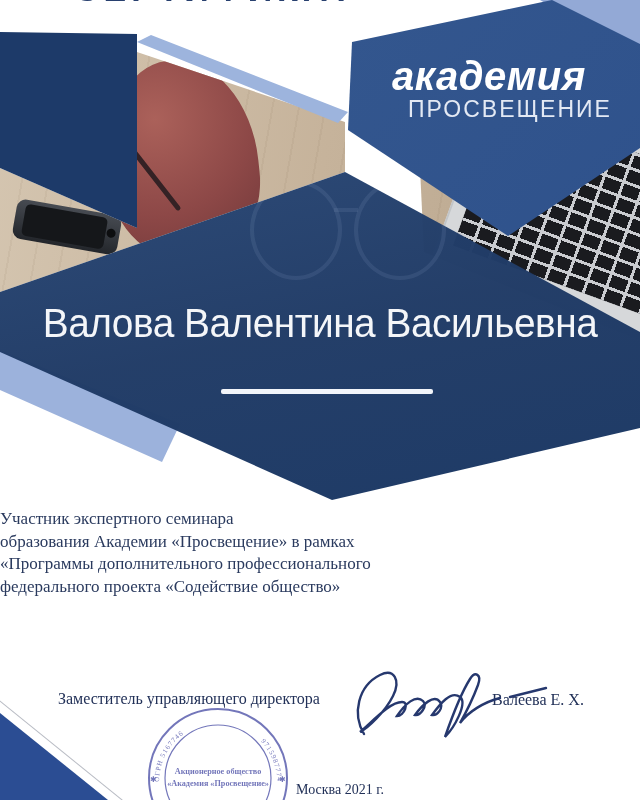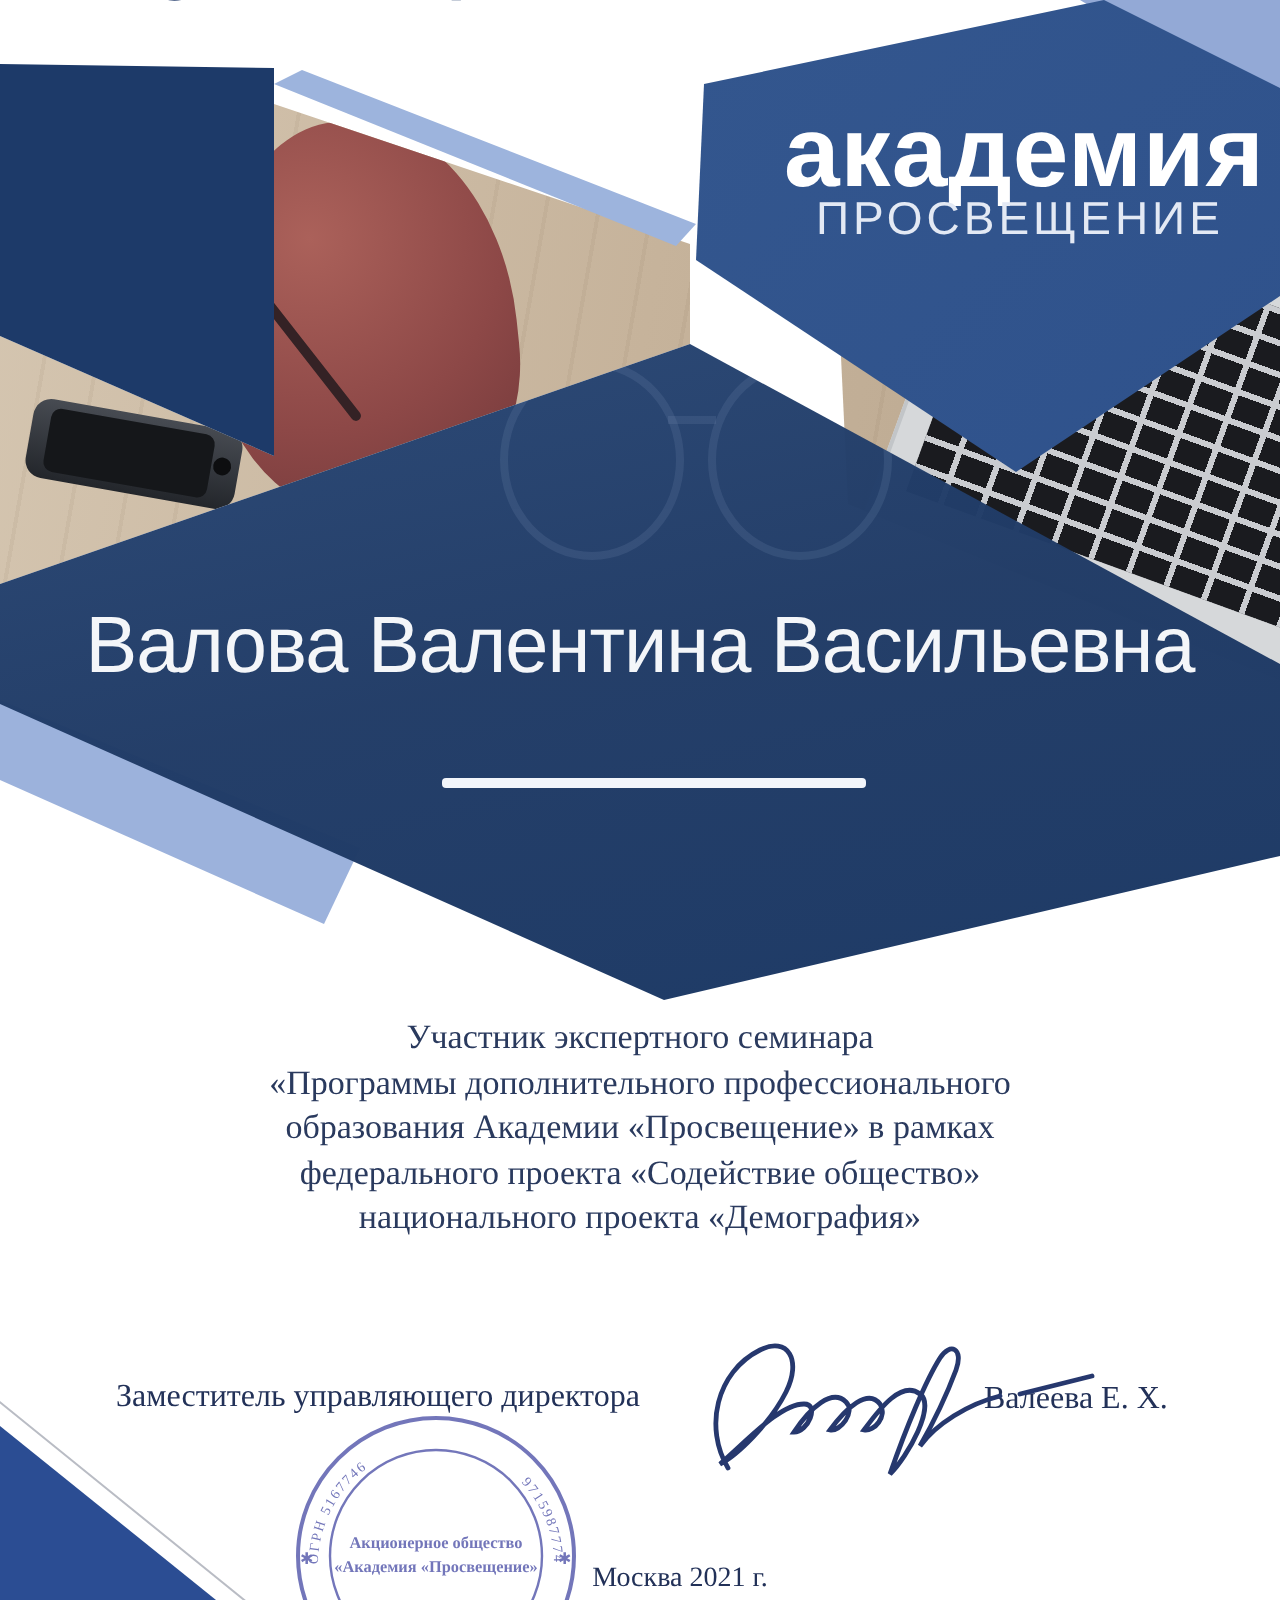--- a/index.html
+++ b/index.html
@@ -54,7 +54,7 @@
 
   
   .logo{position:absolute;left:392px;top:56px;width:220px;font-family:"Liberation Sans",sans-serif;color:#fff;}
-  .logo-line1{font-weight:700;font-size:50px;line-height:40px;letter-spacing:.5px;}
+  .logo-line1{font-weight:700;font-size:40px;line-height:40px;letter-spacing:.5px;font-style:italic;}
   .logo-line2{font-weight:400;font-size:23px;line-height:26px;letter-spacing:2px;color:#e3e9f4;margin-left:16px;}
 
   

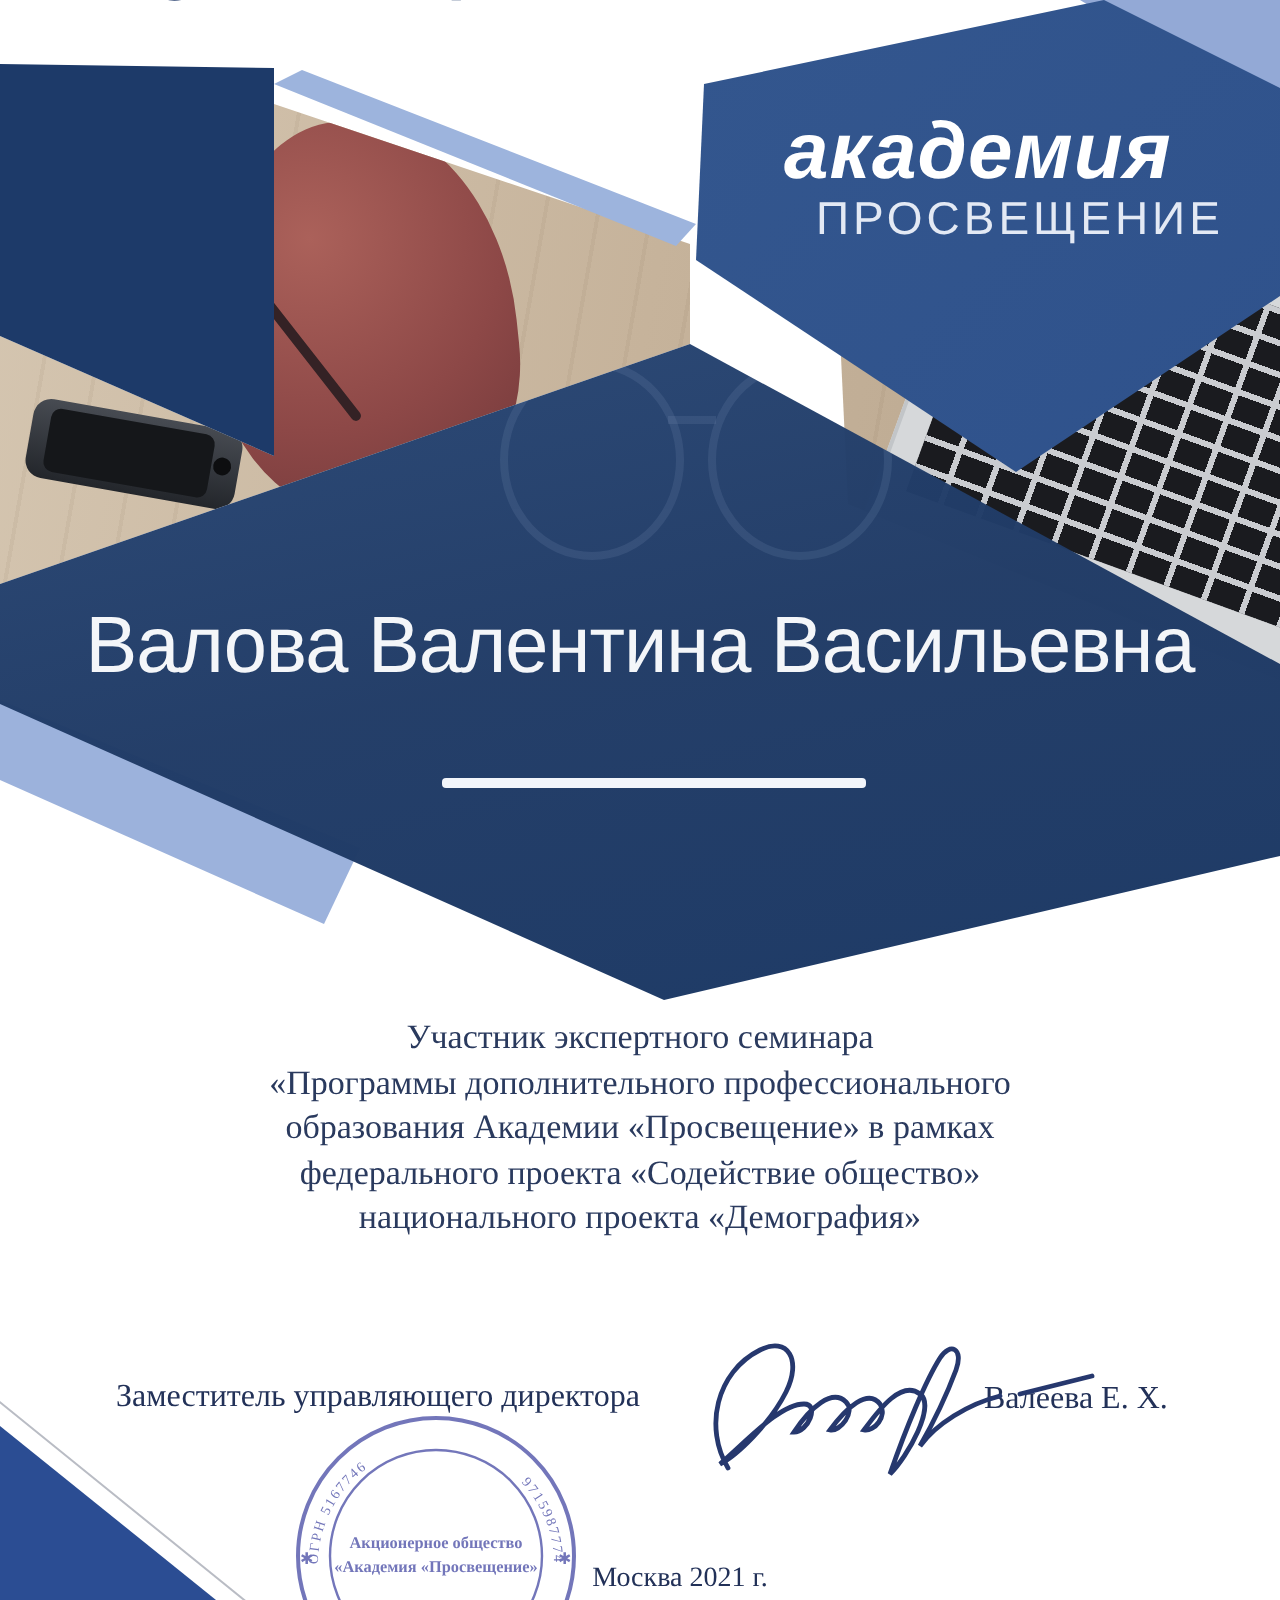--- a/index.html
+++ b/index.html
@@ -64,7 +64,7 @@
   .divider{position:absolute;left:221px;top:389px;width:212px;height:5px;background:#f2f5fa;border-radius:2px;}
 
   
-  .description{position:absolute;left:0;top:508px;width:640px;text-align:center;
+  .description{position:absolute;left:0;top:508px;width:640px;
         font-size:17px;line-height:22.5px;color:#2a3a5e;}
 
   

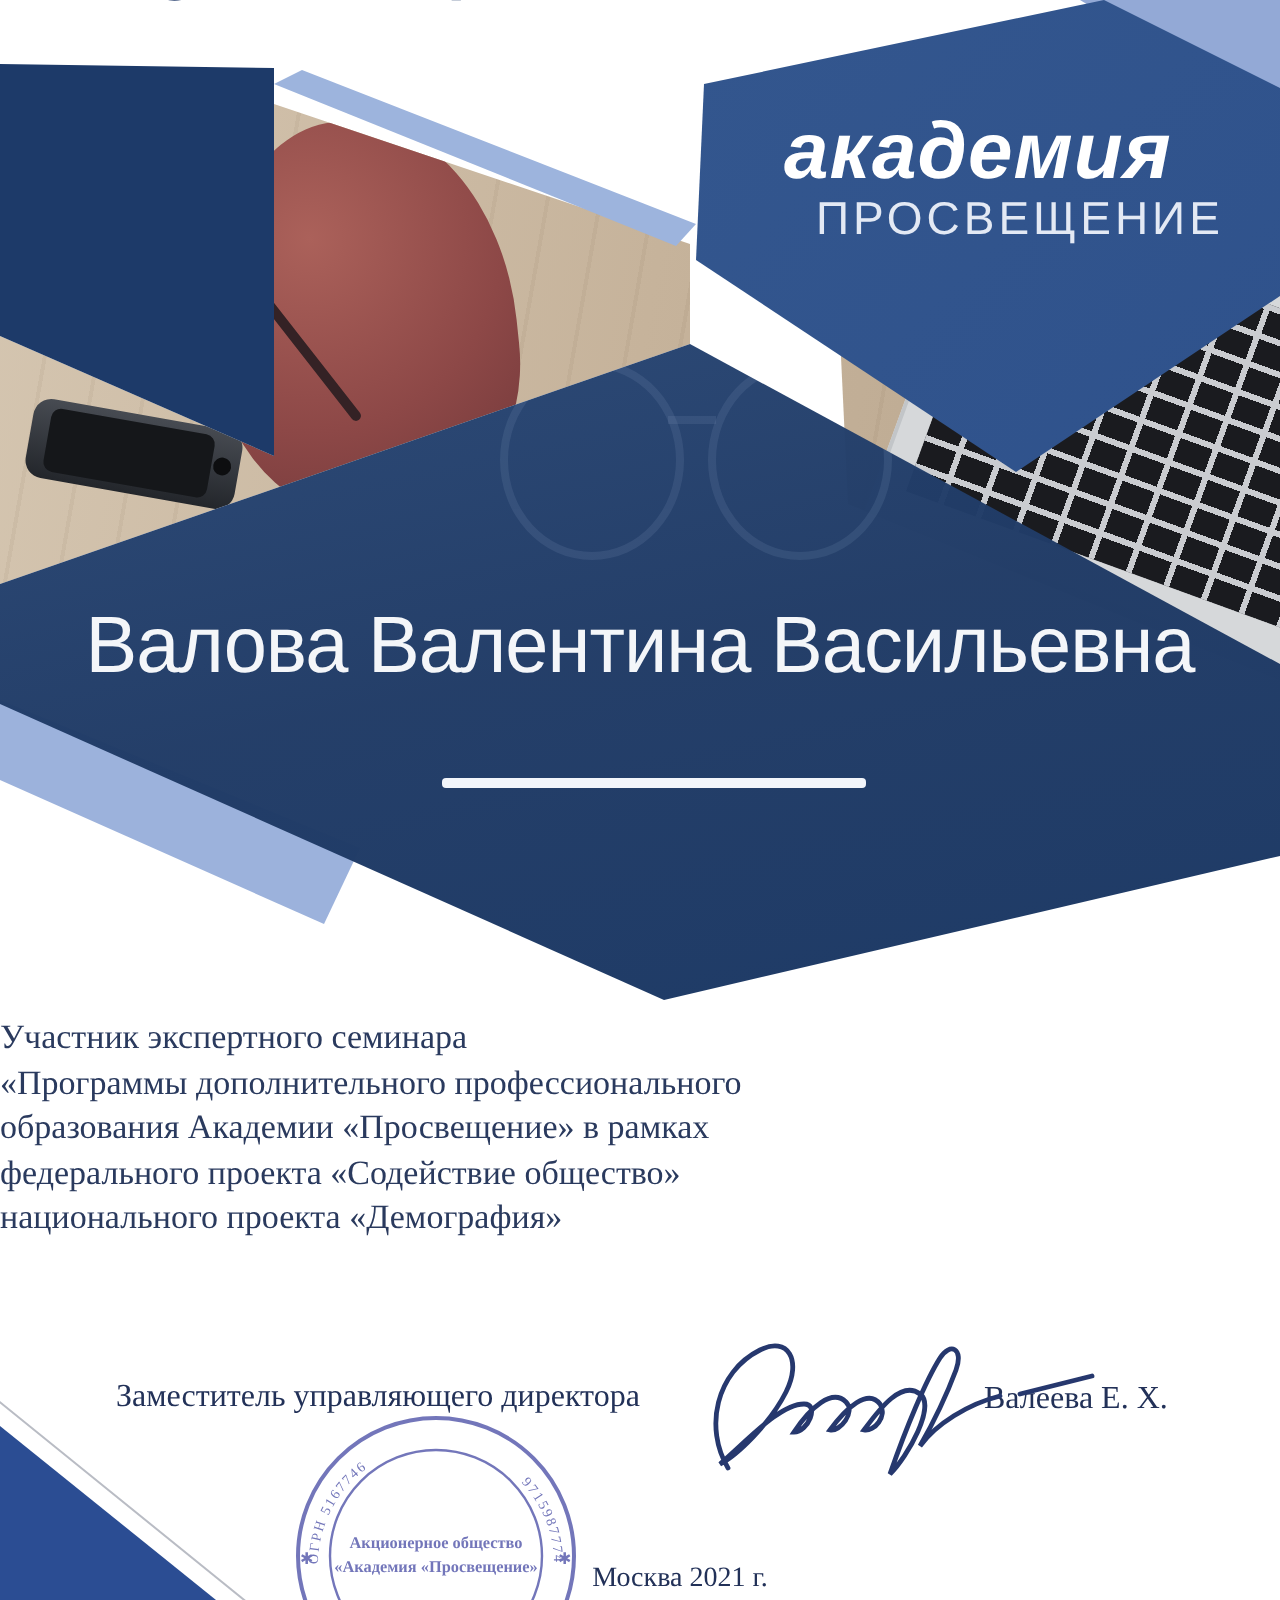--- a/index.html
+++ b/index.html
@@ -130,8 +130,8 @@
 
   <div class="description">
     <div>Участник экспертного семинара</div>
+    <div>образования Академии «Просвещение» в рамках</div>
     <div>«Программы дополнительного профессионального</div>
-    <div>образования Академии «Просвещение» в рамках</div>
     <div>федерального проекта «Содействие общество»</div>
     <div>национального проекта «Демография»</div>
   </div>

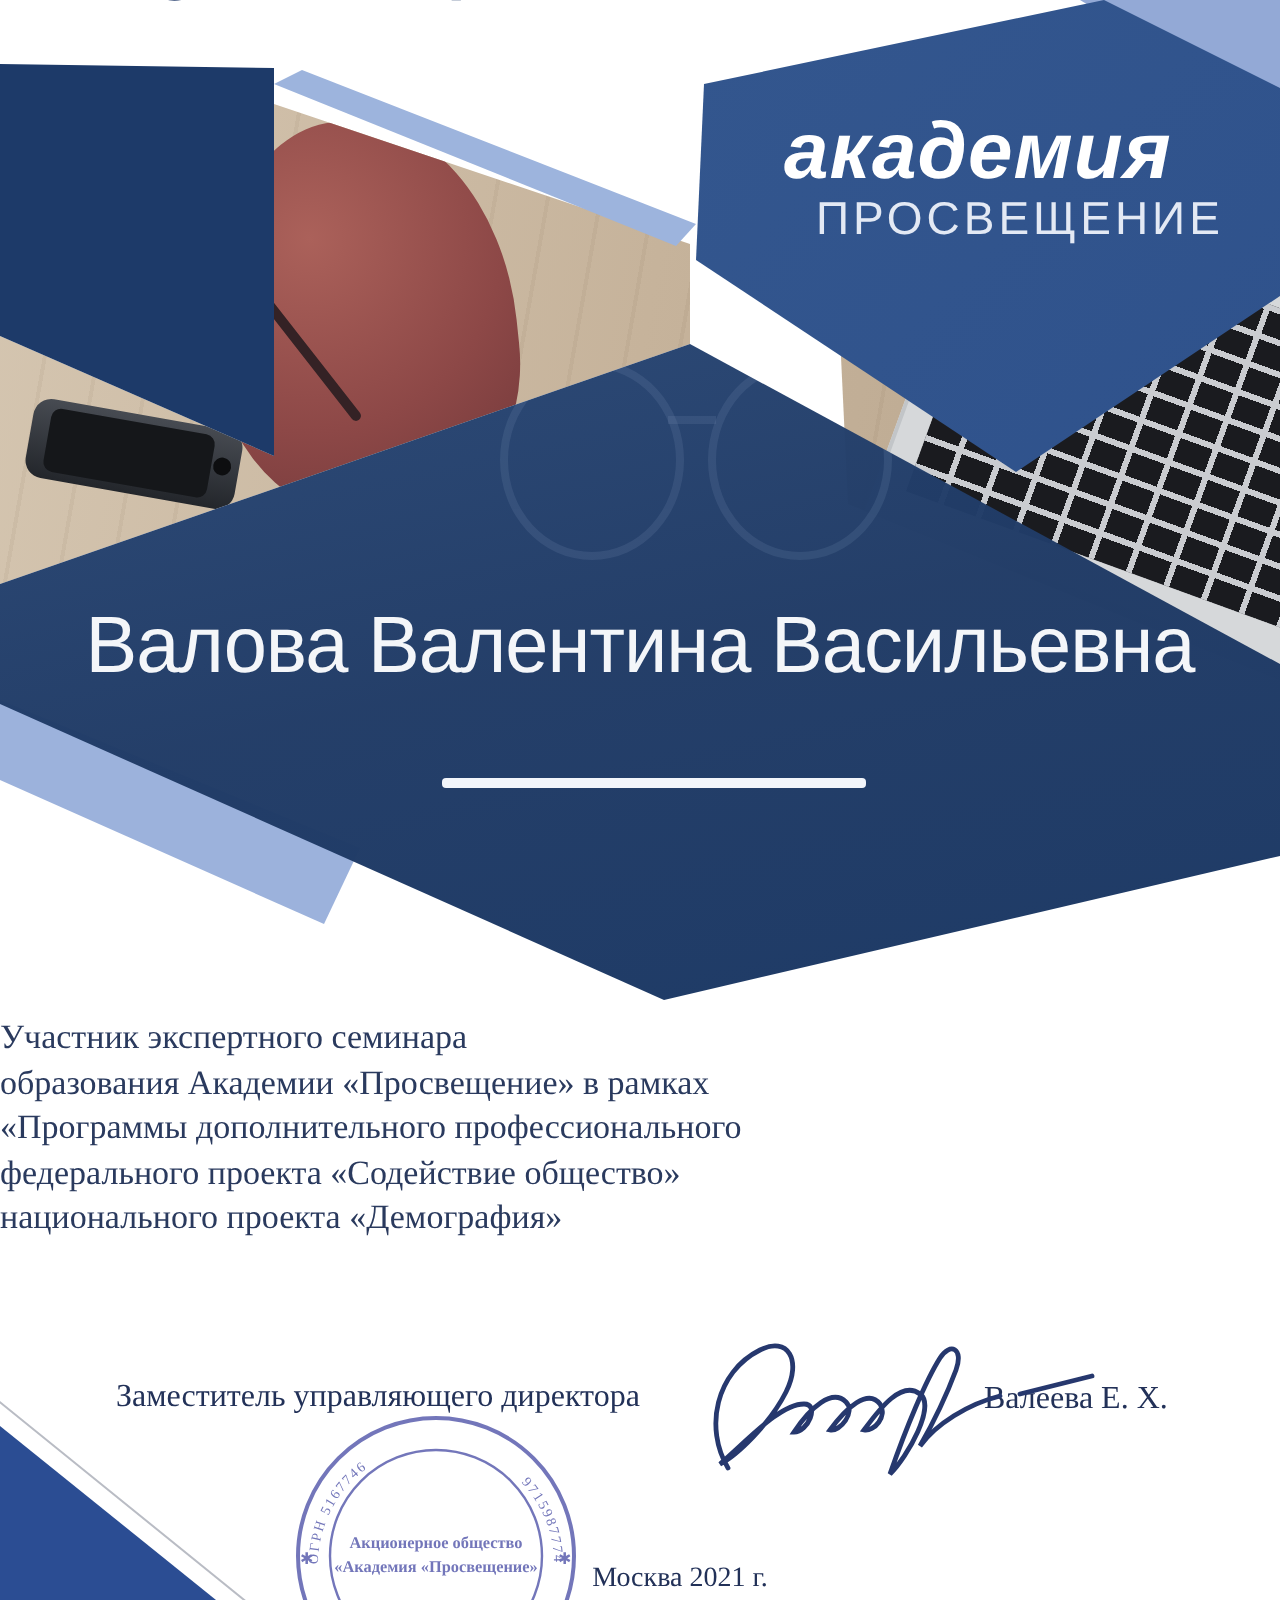--- a/index.html
+++ b/index.html
@@ -133,7 +133,6 @@
     <div>образования Академии «Просвещение» в рамках</div>
     <div>«Программы дополнительного профессионального</div>
     <div>федерального проекта «Содействие общество»</div>
-    <div>национального проекта «Демография»</div>
   </div>
 
   <div class="layer corner-triangle"></div>

